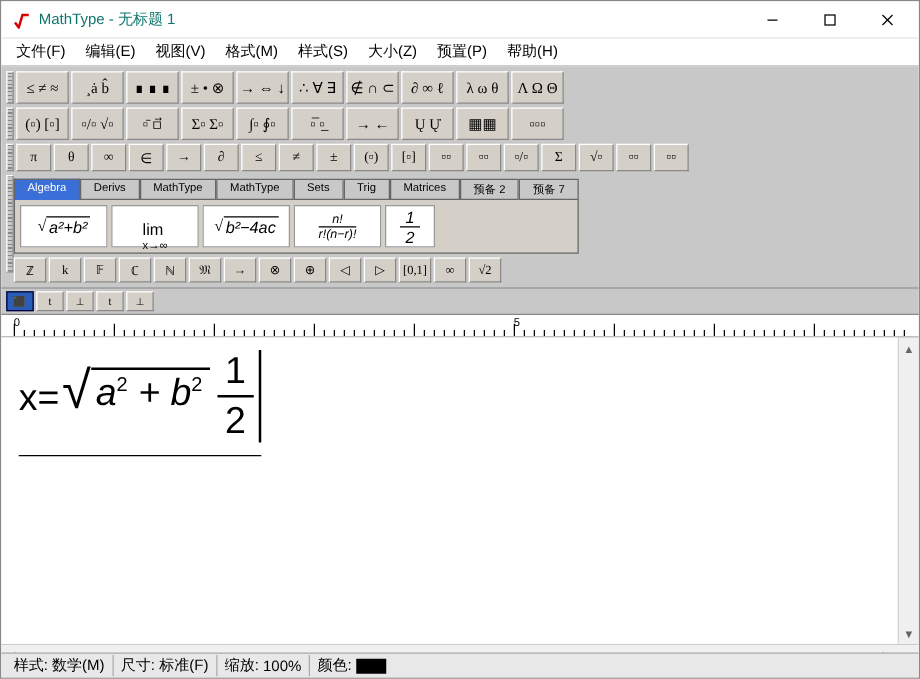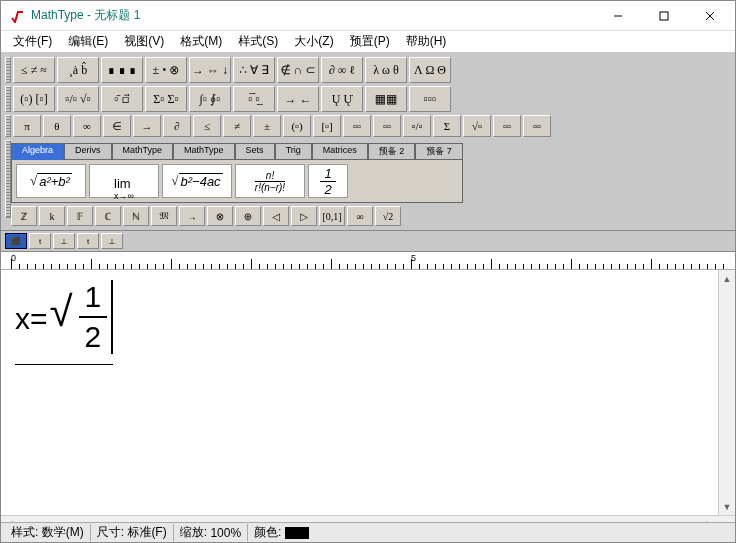--- a/index.html
+++ b/index.html
@@ -318,6 +318,9 @@
       <span class="eq">x=</span>
       <span class="sqrt-wrap">
         <span class="sqrt-sign">√</span>
+        <span class="sqrt-body">
+          <span>a</span><sup>2</sup> + <span>b</span><sup>2</sup>
+        </span>
       </span>
       <span class="frac-wrap">
         <span class="frac-num">1</span>

